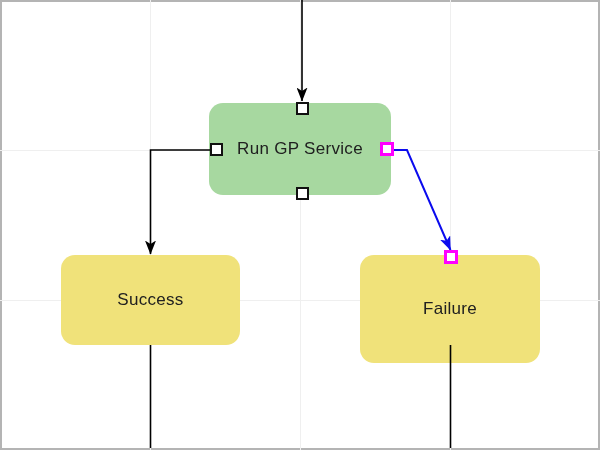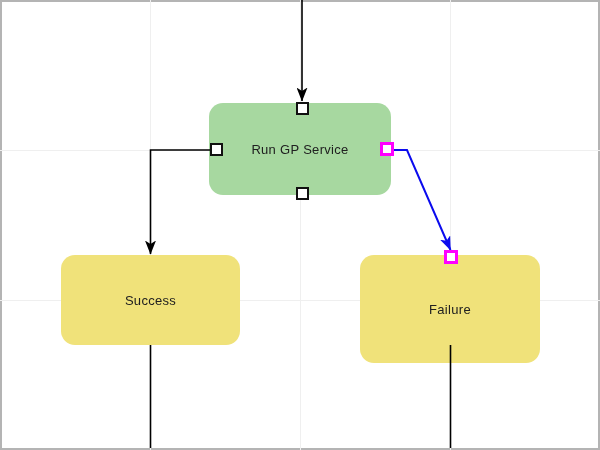--- a/index.html
+++ b/index.html
@@ -21,7 +21,7 @@
     position:absolute;z-index:10;
     border-radius:14px;
     display:flex;align-items:center;justify-content:center;
-    color:#202020;font-size:13px;letter-spacing:.3px;
+    color:#202020;font-size:17px;letter-spacing:.3px;
     cursor:default;
   }
   .node-green{background:#a7d8a0;}

